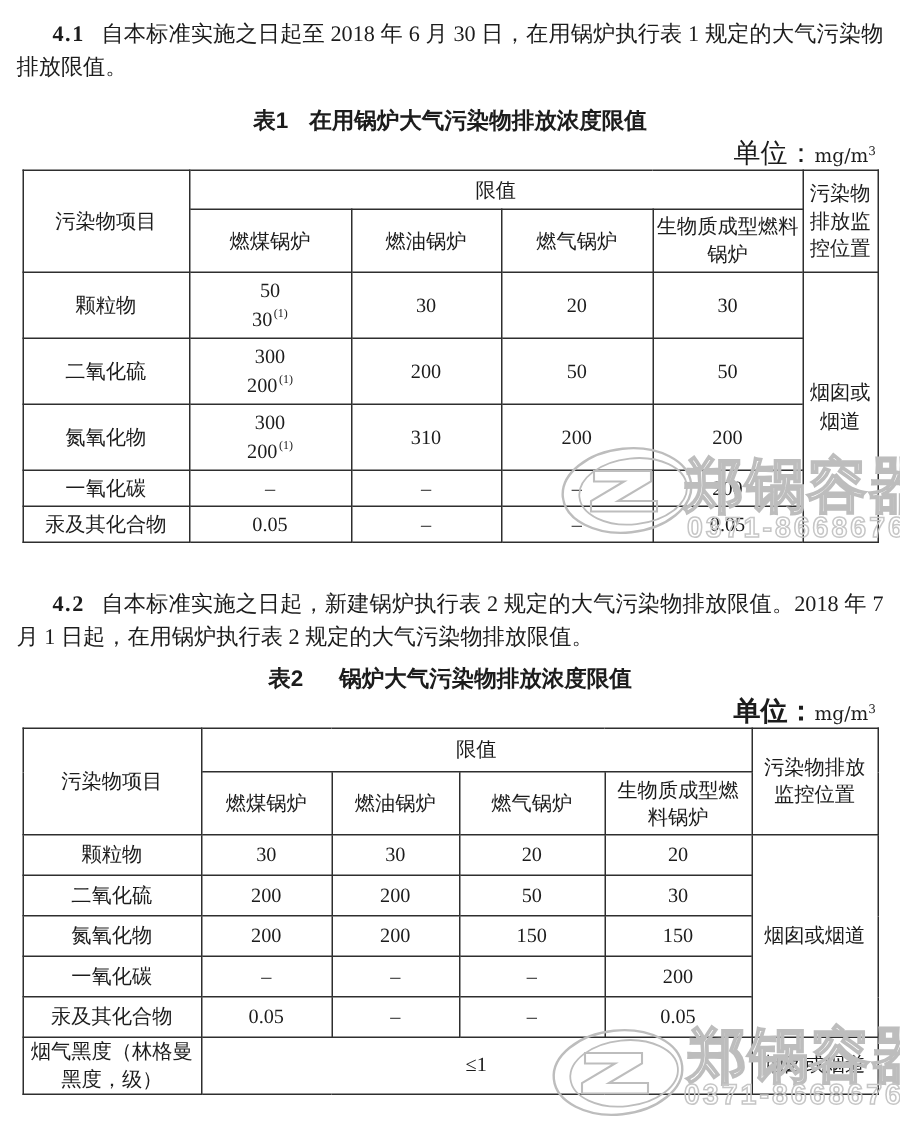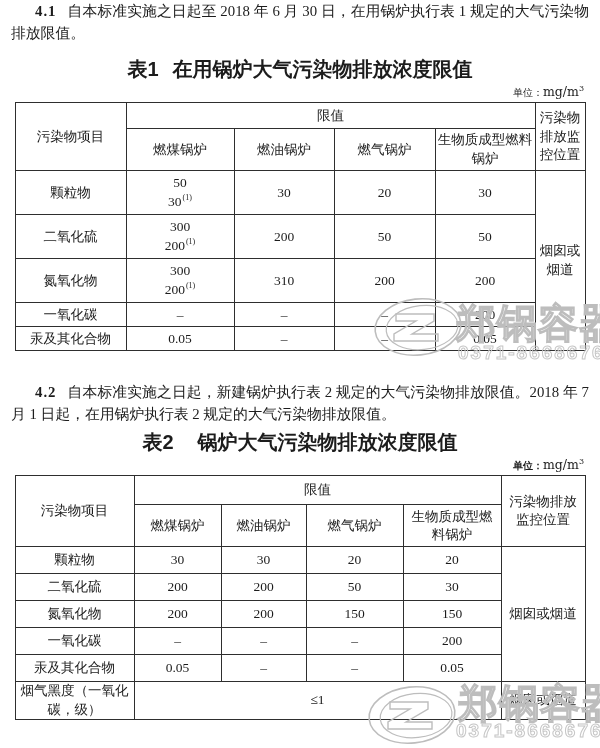--- a/index.html
+++ b/index.html
@@ -8,7 +8,7 @@
     font-family:"Liberation Serif","DejaVu Serif",serif;color:#1c1c1c;
   }
   .para{margin:0 11px;font-size:14.8px;line-height:22px;text-align:justify;text-indent:24px;}
-  .para.first{padding-top:0;}
+  .para.first{padding-top:12px;}
   .para .pnum{font-weight:bold;letter-spacing:1px;margin-right:11px;}
   .tbl-title{
     text-align:center;font-family:"Liberation Sans","DejaVu Sans",sans-serif;

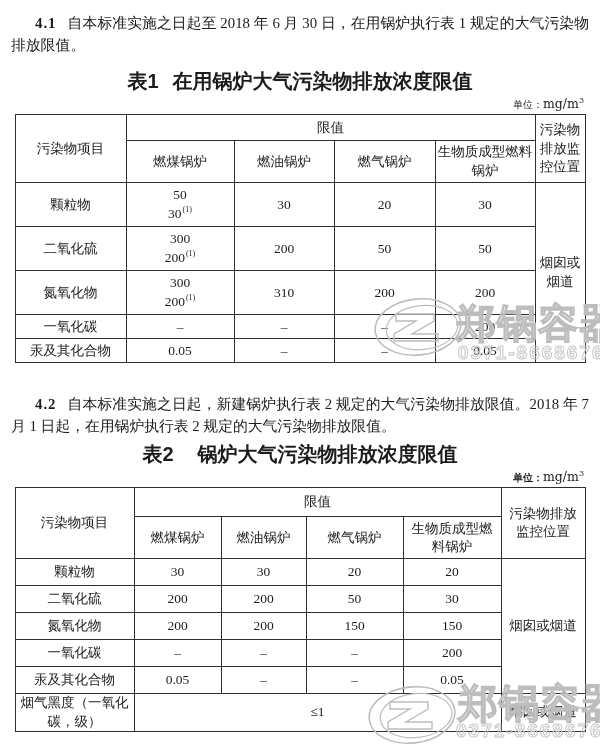--- a/index.html
+++ b/index.html
@@ -12,7 +12,7 @@
   .para .pnum{font-weight:bold;letter-spacing:1px;margin-right:11px;}
   .tbl-title{
     text-align:center;font-family:"Liberation Sans","DejaVu Sans",sans-serif;
-    font-weight:bold;font-size:20px;line-height:18px;
+    font-weight:bold;font-size:15px;line-height:18px;
   }
   .tbl-title .tgap{display:inline-block;width:14px;}
   .tbl-title .tgap.wide{width:24px;}

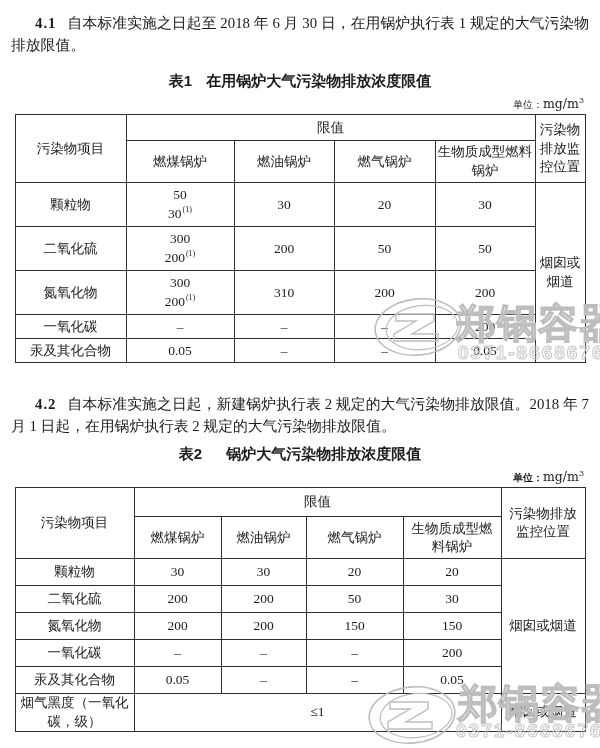--- a/index.html
+++ b/index.html
@@ -21,7 +21,7 @@
   .unit-line{ text-align:right;margin:4px 16px 2px 0;font-size:12.5px;line-height:14px;
     font-family:"DejaVu Serif",serif;}
   .unit-line sup{font-size:8px;}
-  .unit-line .ulabel{font-size:10px;}
+  .unit-line .ulabel{font-size:18px;}
   .unit-line.bold-label .ulabel{font-weight:bold;font-family:"Liberation Sans","DejaVu Sans",sans-serif;}
   table{border-collapse:collapse;table-layout:fixed;margin:2px auto 0 auto;width:570px;}
   td{

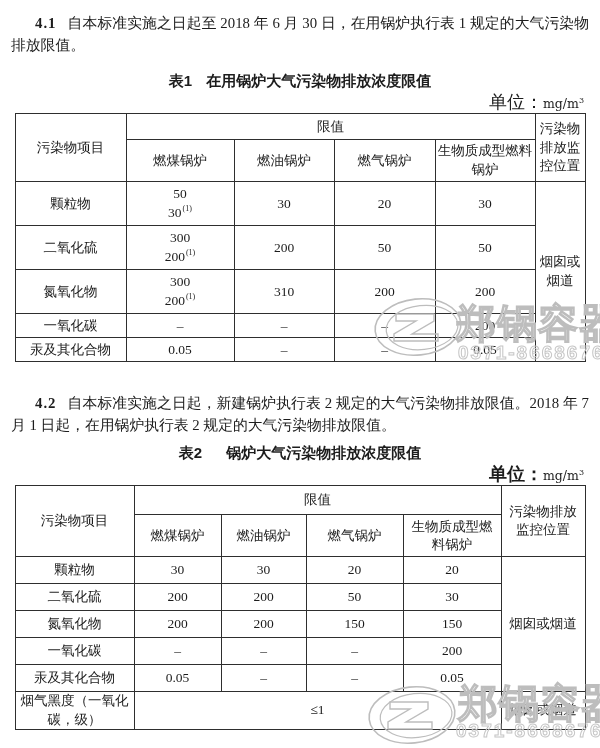--- a/index.html
+++ b/index.html
@@ -186,7 +186,7 @@
       <td>0.05</td>
     </tr>
     <tr class="smoke">
-      <td>烟气黑度（一氧化碳，级）</td>
+      <td>烟气黑度（林格曼黑度，级）</td>
       <td colspan="4">≤1</td>
       <td class="narrowpad">烟囱或烟道</td>
     </tr>

